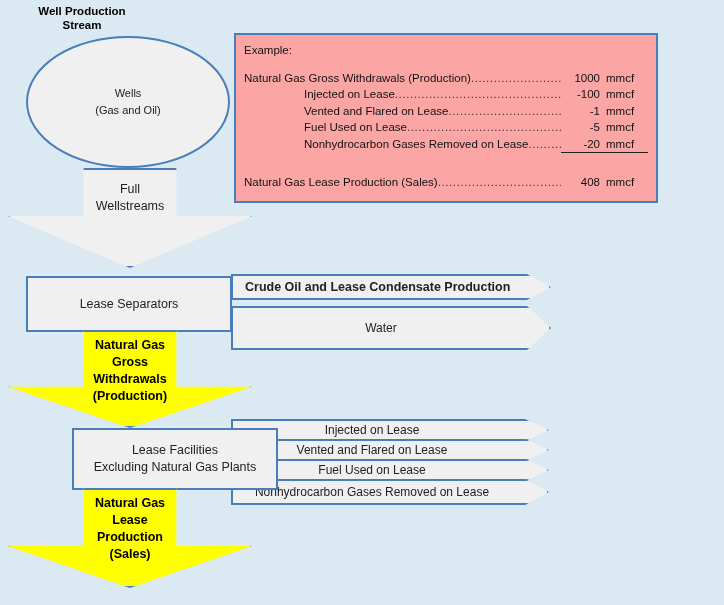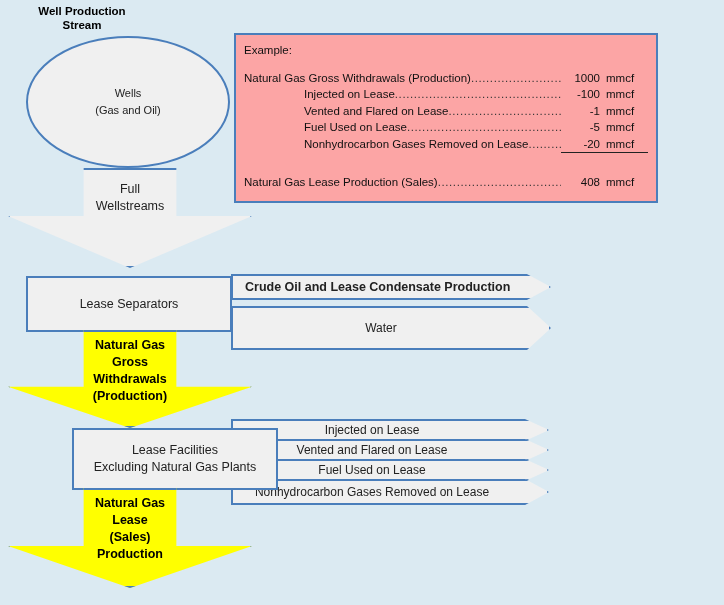--- a/index.html
+++ b/index.html
@@ -333,8 +333,8 @@
     <div class="yellow-text">
       <div>Natural Gas</div>
       <div>Lease</div>
+      <div>Production</div>
       <div>(Sales)</div>
-      <div>Production</div>
     </div>
   </div>
 

